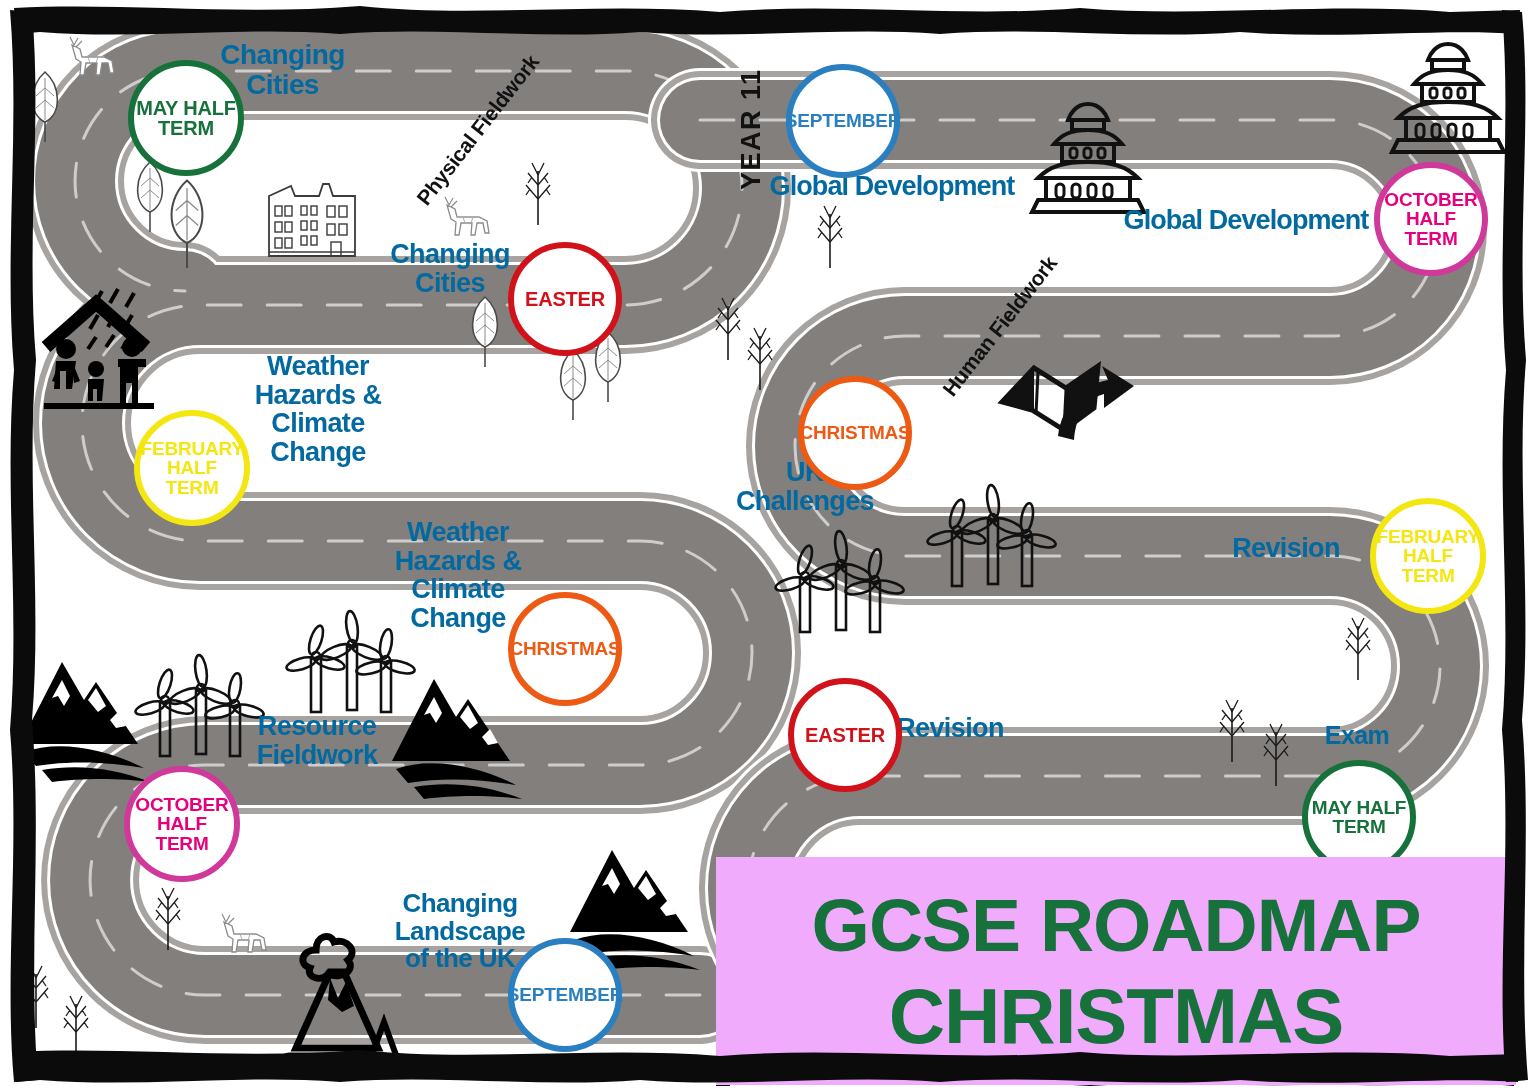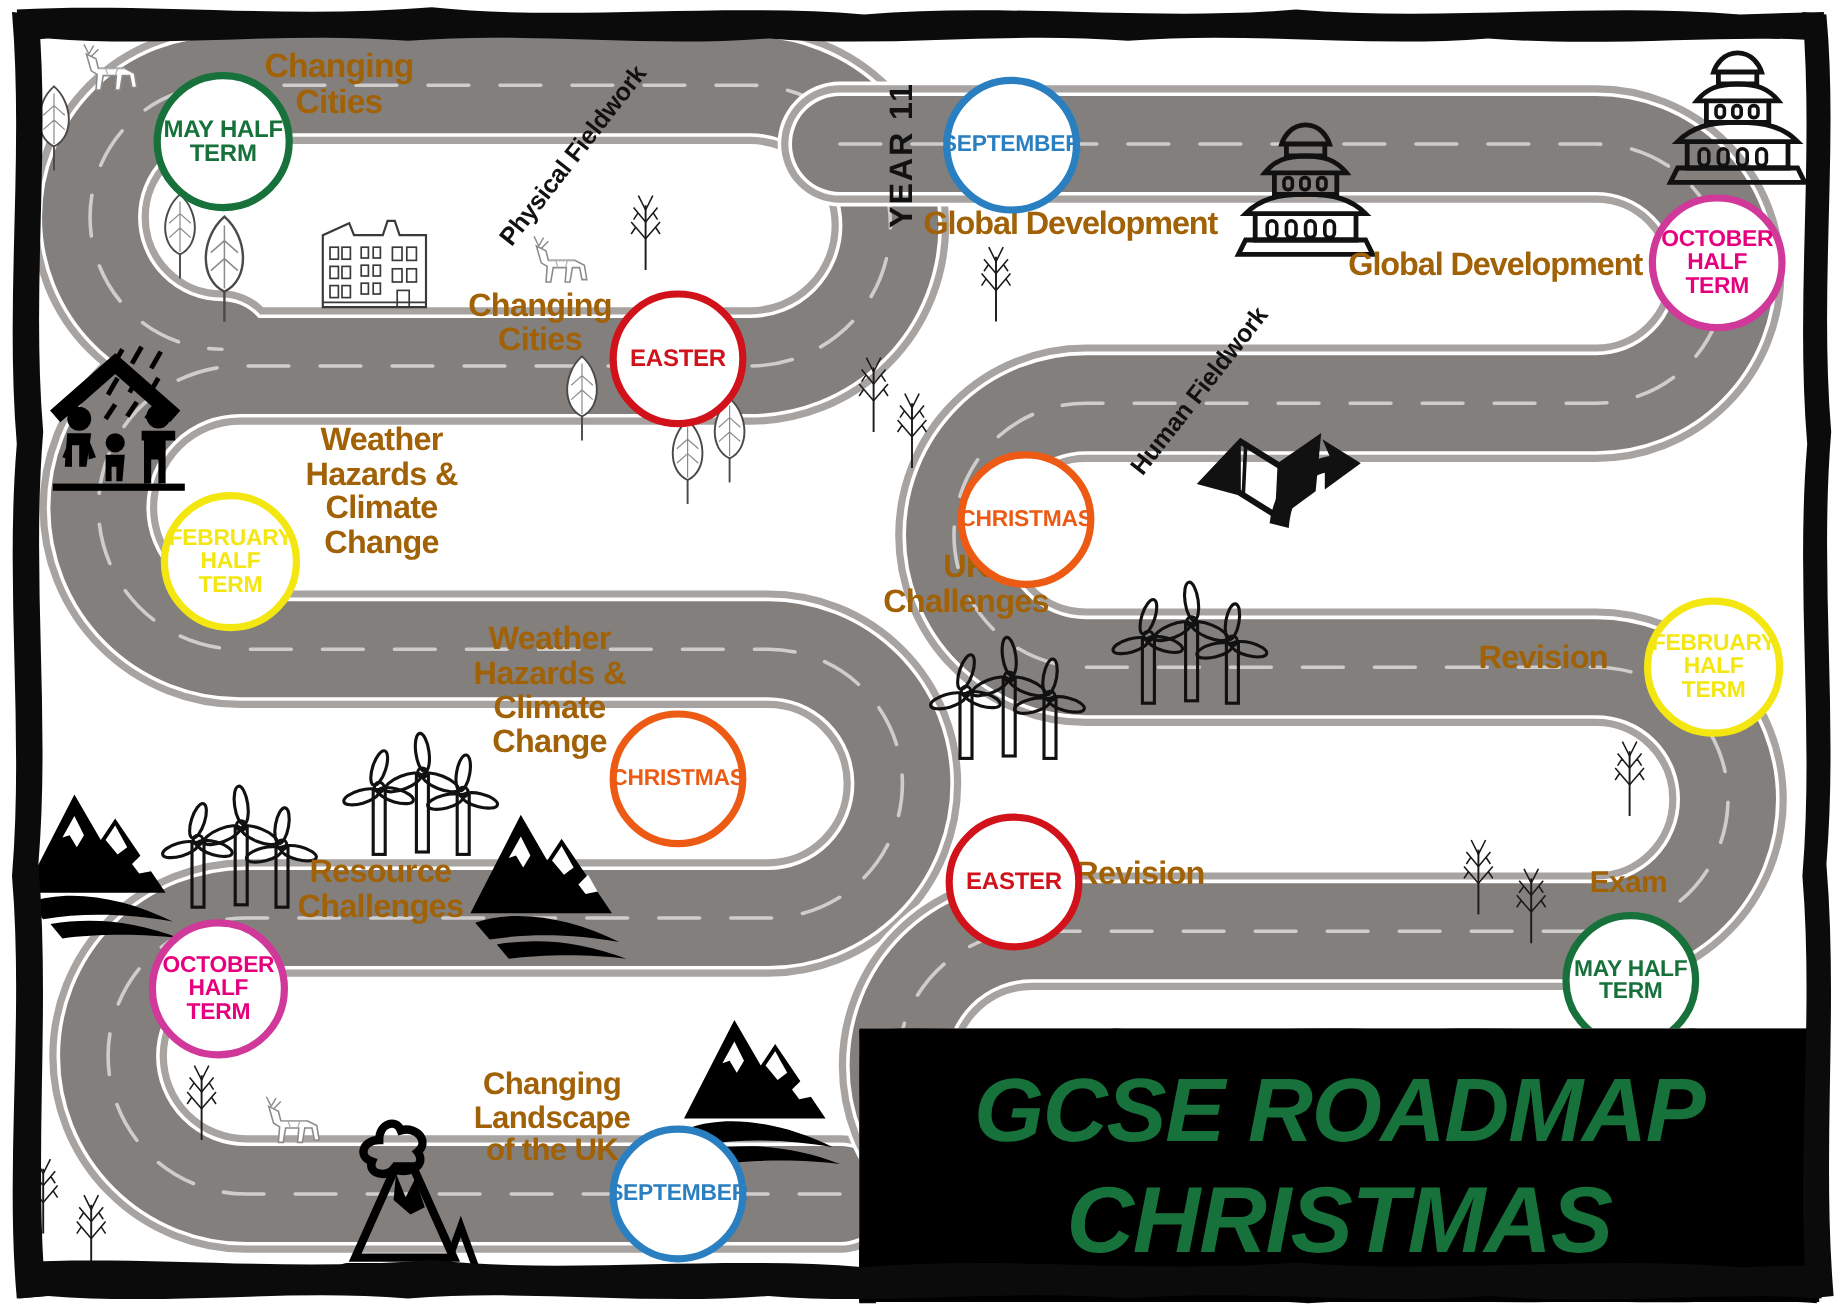--- a/index.html
+++ b/index.html
@@ -17,7 +17,7 @@
   .node span{display:block;padding:0 2px;}
 
   
-  .lbl{position:absolute;color:#a16207;font-weight:bold;text-align:center;
+  .lbl{position:absolute;color:#0369a1;font-weight:bold;text-align:center;
        line-height:1.06;letter-spacing:-0.6px;white-space:pre-line;}
 
   

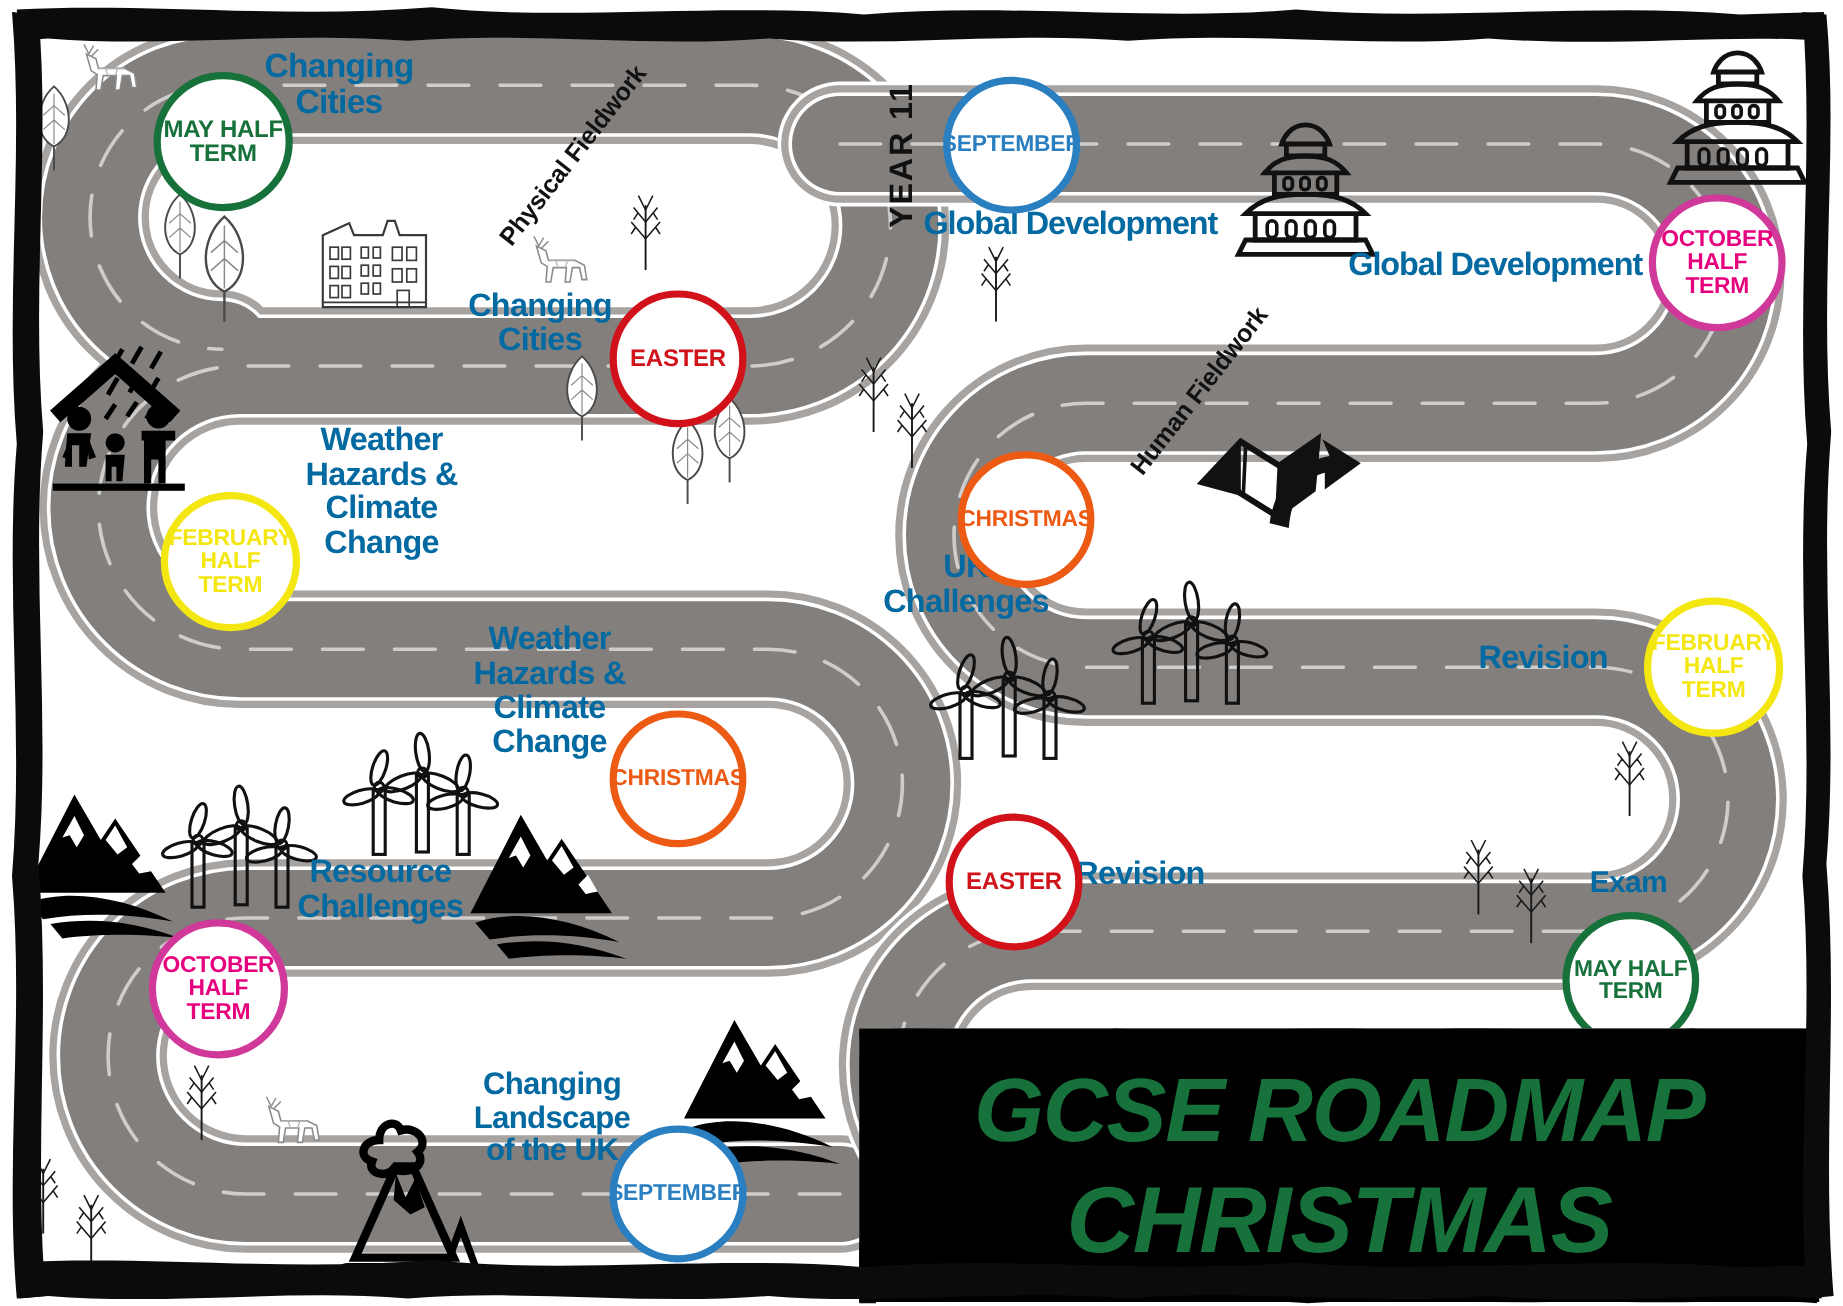--- a/index.html
+++ b/index.html
@@ -275,7 +275,7 @@
 Landscape
 of the UK</div>
   <div class="lbl" style="left:222px;top:712px;width:190px;font-size:27px;">Resource
-Challenges</div>
+Fieldwork</div>
   <div class="lbl" style="left:378px;top:518px;width:160px;font-size:27px;">Weather
 Hazards &amp;
 Climate

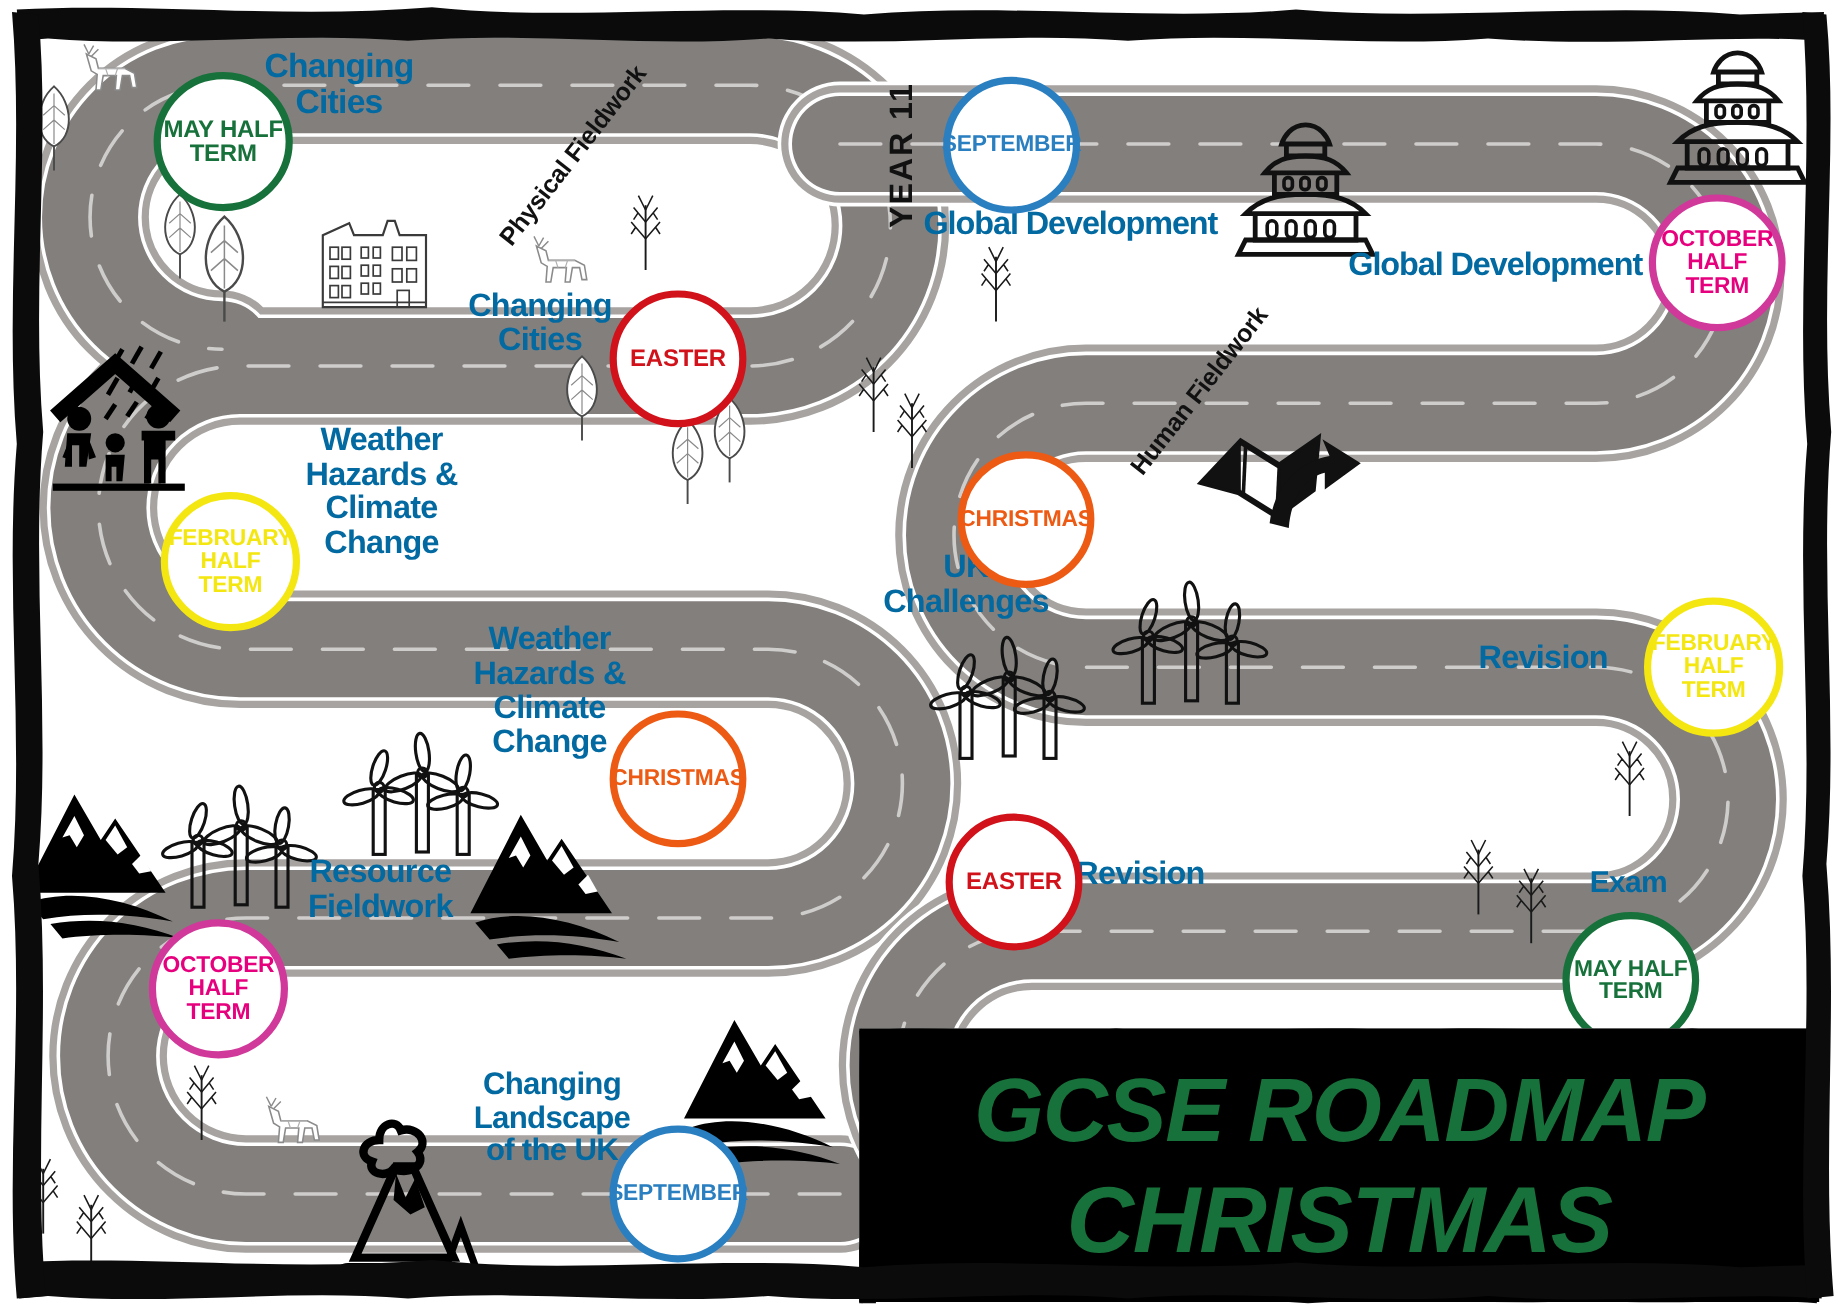--- a/index.html
+++ b/index.html
@@ -30,9 +30,9 @@
 
   
   #title-plaque{position:absolute;left:716px;top:857px;width:800px;height:228px;
-                background:#000000;box-sizing:border-box;
+                background:#f0abfc;box-sizing:border-box;
                 display:flex;flex-direction:column;align-items:center;justify-content:center;
-                z-index:40;font-style:italic;}
+                z-index:40;}
   #title-plaque .tline{color:#17713a;font-weight:bold;font-size:75px;line-height:1.0;
                        letter-spacing:-1px;white-space:nowrap;}
   #title-plaque .tline.l2{font-size:78px;margin-top:14px;}

